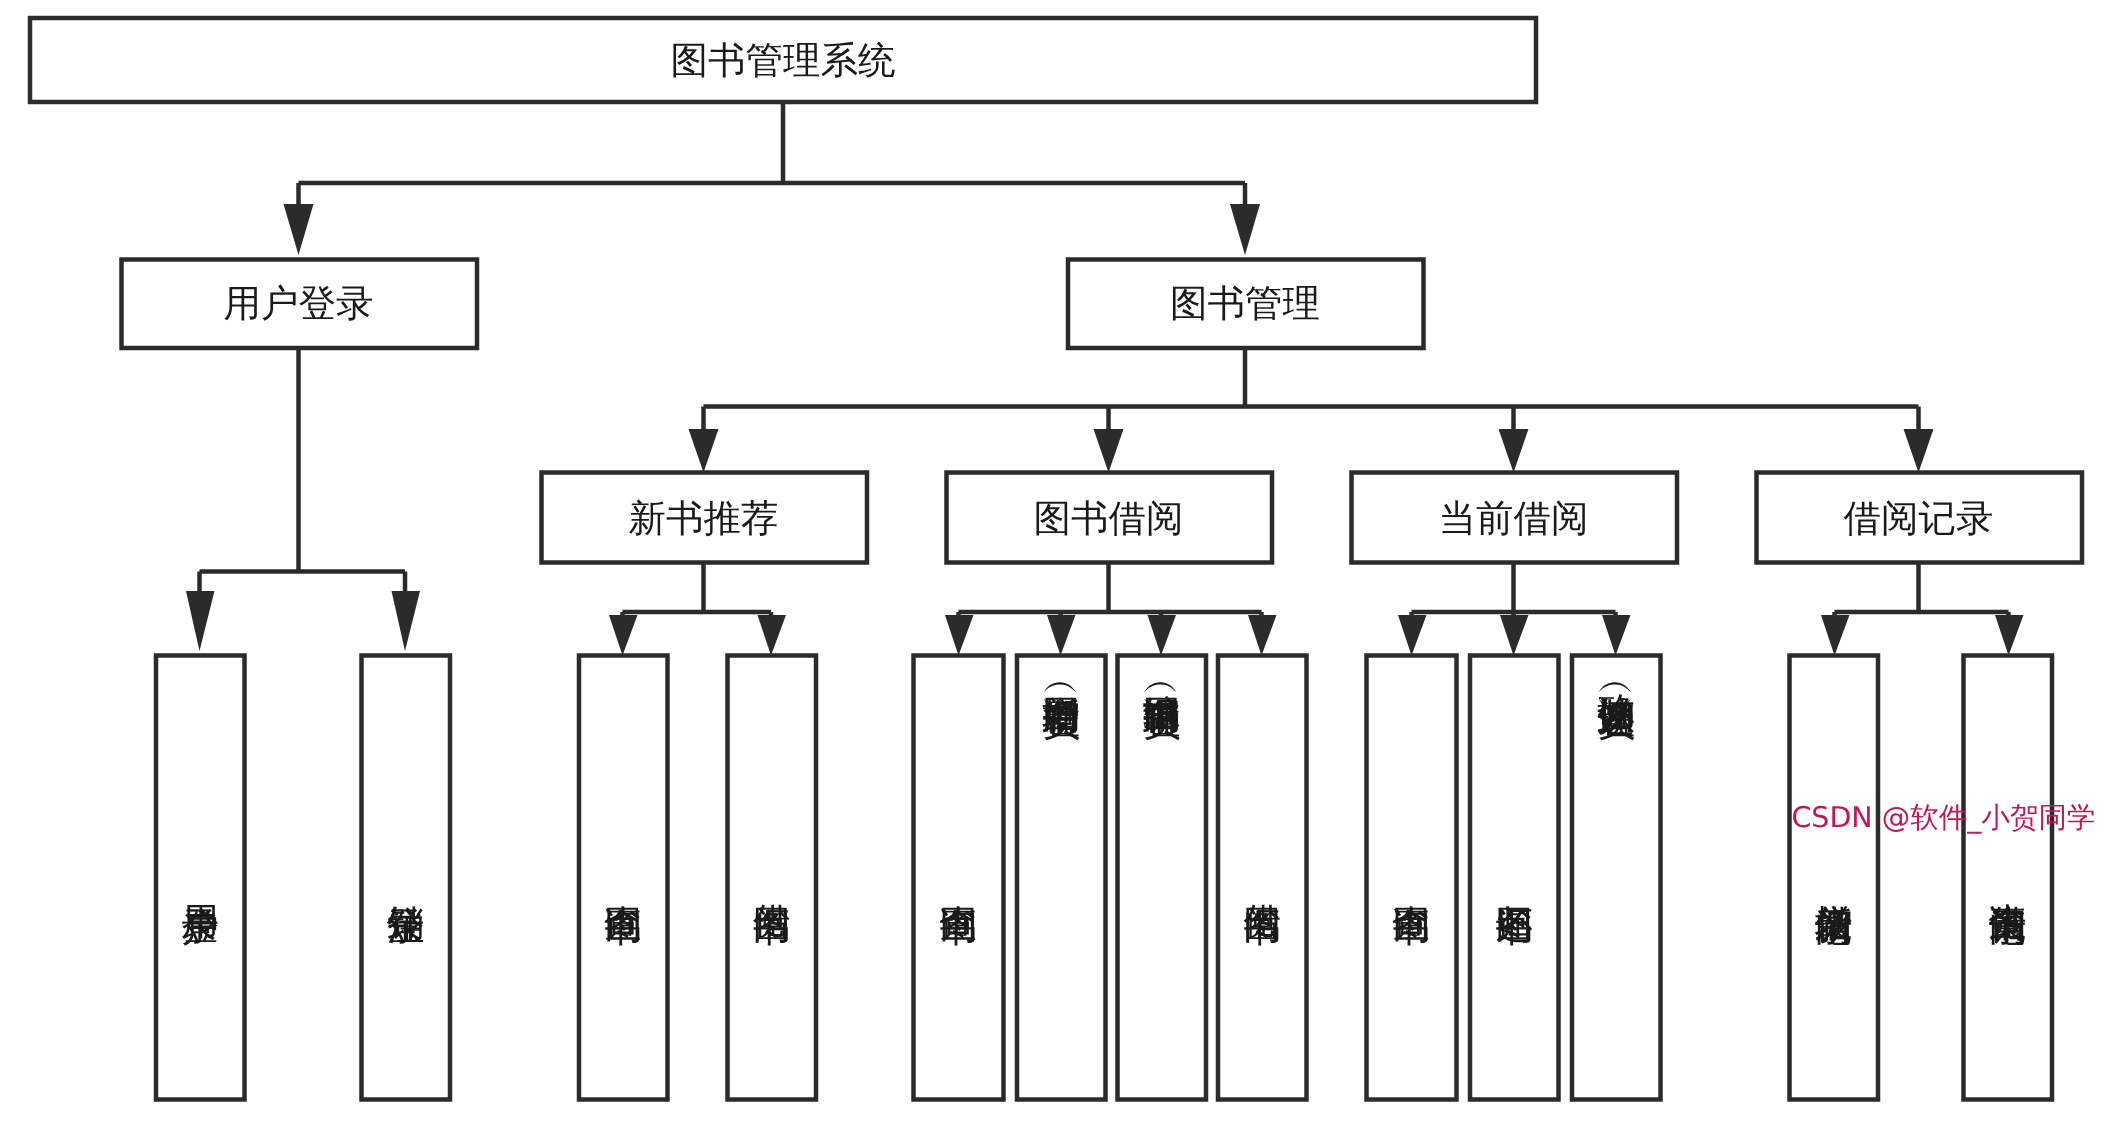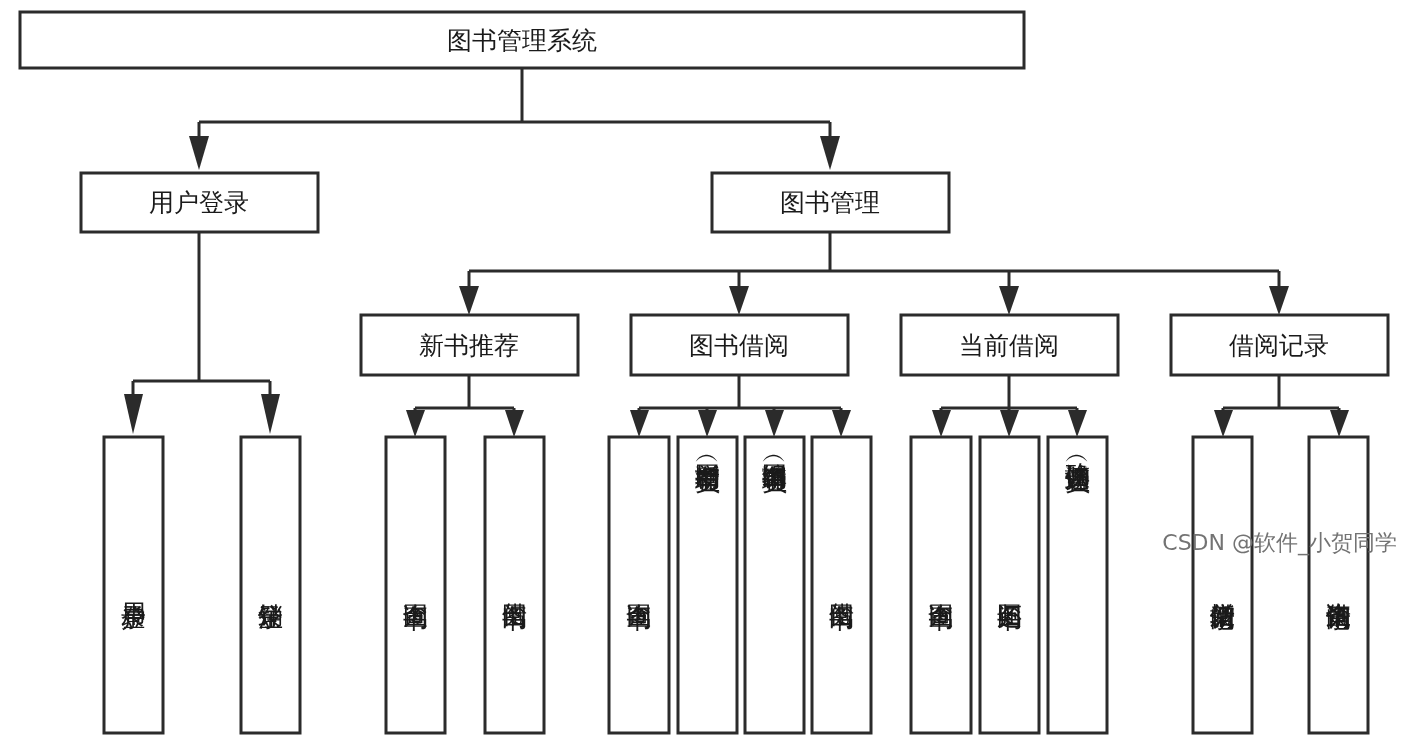--- a/index.html
+++ b/index.html
@@ -71,8 +71,8 @@
     right: 8px;
     bottom: 6px;
     font-family: "DejaVu Sans", "Liberation Sans", sans-serif;
-    font-size: 22px;
-    color: #737373;
+    font-size: 19px;
+    color: #be185d;
     white-space: nowrap;
     pointer-events: none;
   }

